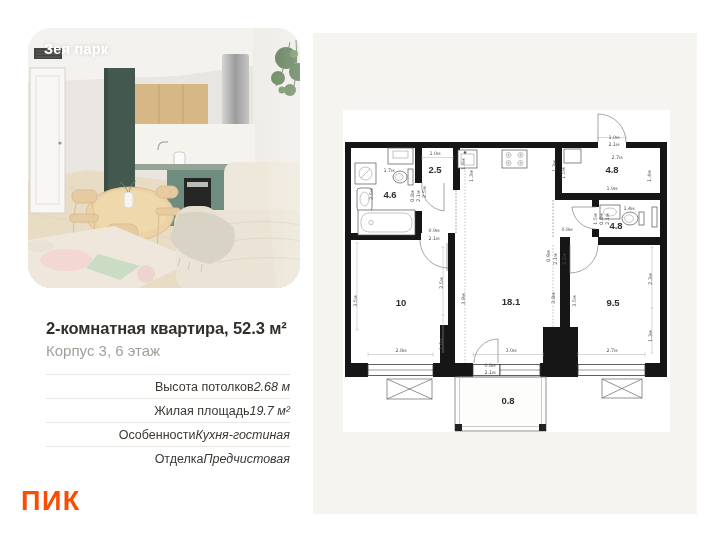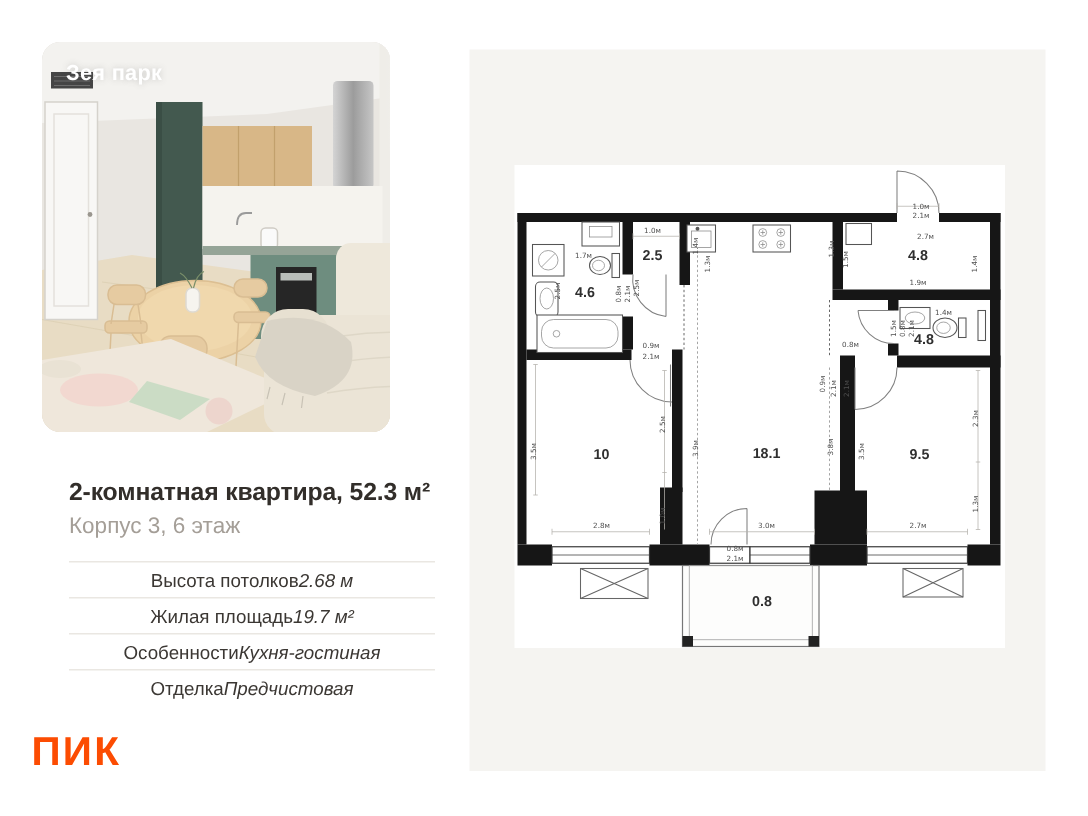--- a/index.html
+++ b/index.html
@@ -7,8 +7,8 @@
          font-family:"Liberation Sans",sans-serif;overflow:hidden;}
 
   
-  .photo{position:absolute;left:28px;top:28px;width:232px;height:260px;
-         border-radius:12px;overflow:hidden;background:#e9e6e1;}
+  .photo{position:absolute;left:28px;top:28px;width:272px;height:260px;
+         border-radius:24px;overflow:hidden;background:#e9e6e1;}
   .photo svg{display:block;}
   .photo-label{position:absolute;left:16px;top:13px;font-size:14.5px;font-weight:bold;
                color:#fff;letter-spacing:.2px;text-shadow:0 0 4px rgba(90,90,90,.25);}

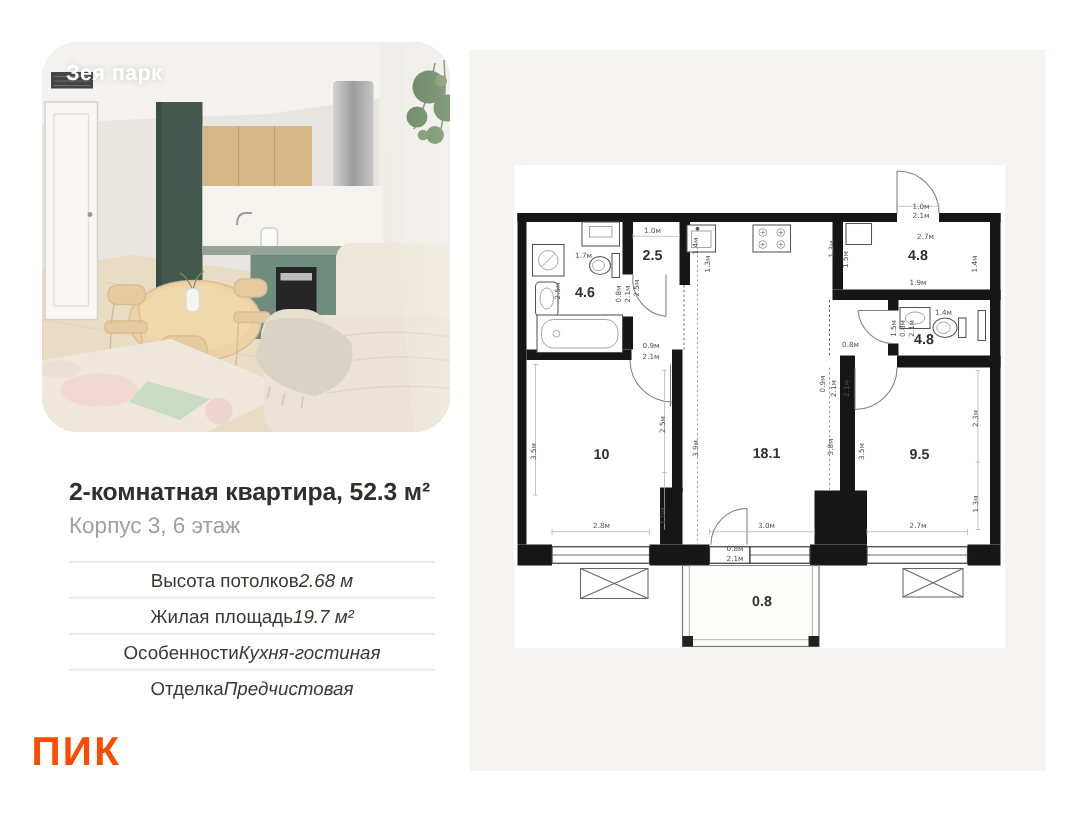--- a/index.html
+++ b/index.html
@@ -16,7 +16,7 @@
          color:#322e2a;letter-spacing:-.1px;}
   .subtitle{position:absolute;left:46px;top:342px;font-size:15px;color:#a49e97;text-align:center;}
   .specs{position:absolute;left:46px;top:374px;width:244px;}
-  .spec-row{display:flex;justify-content:center;align-items:center;
+  .spec-row{display:flex;justify-content:flex-end;align-items:center;
             height:23px;border-top:1px solid #eae7e2;font-size:12.5px;color:#3b3733;}
   .spec-row .v{text-align:right;font-style:italic;}
   .logo{position:absolute;left:21px;top:486px;font-size:27px;font-weight:800;

